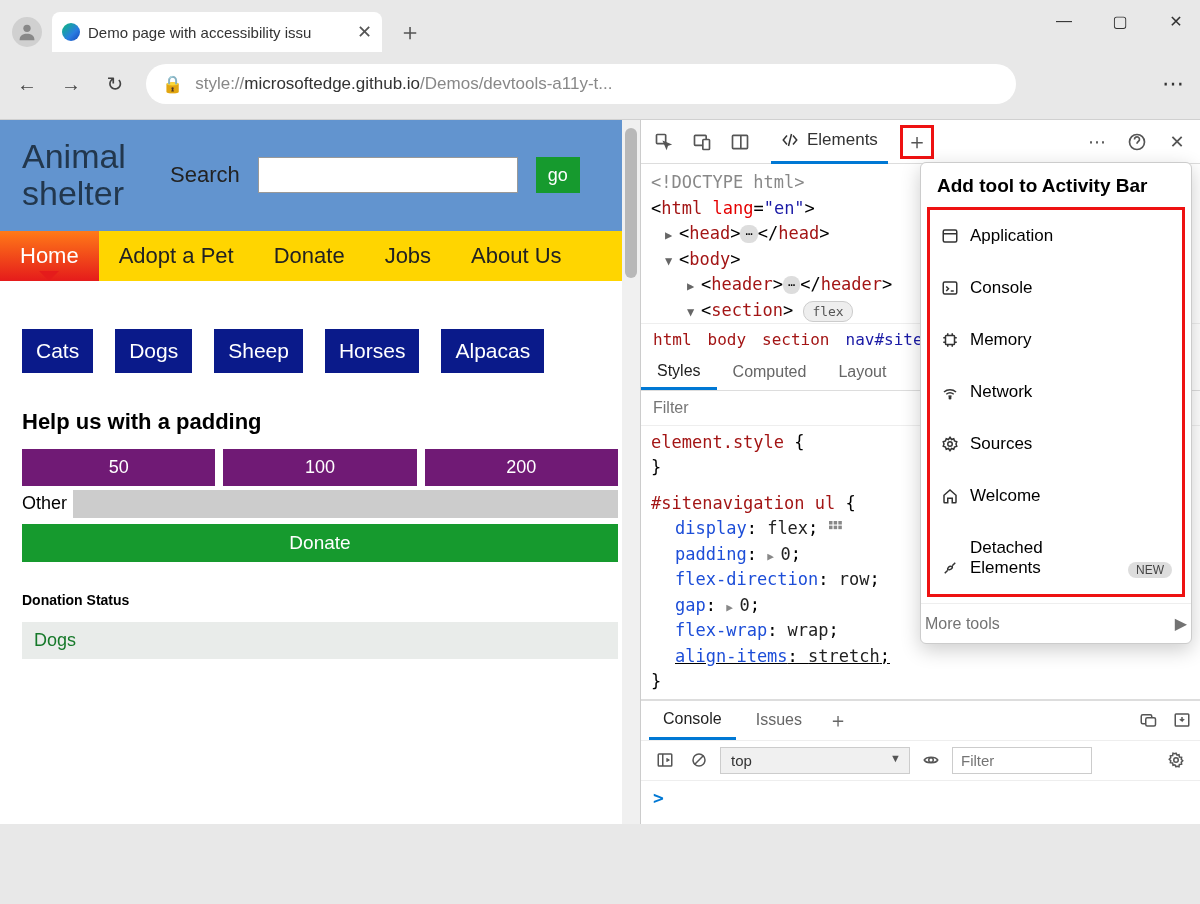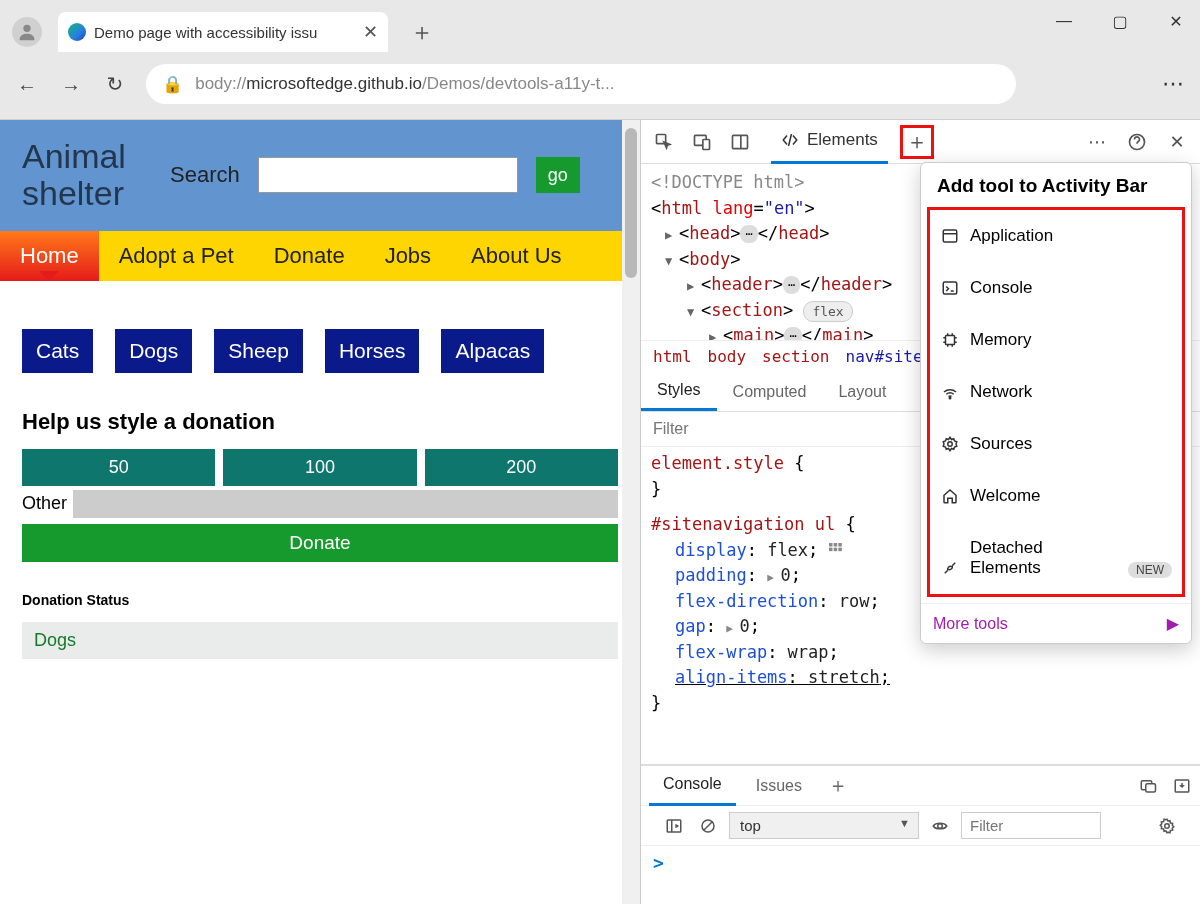--- a/index.html
+++ b/index.html
@@ -7,7 +7,7 @@
 
 
 .browser-chrome { background: #e8e8e8; height: 120px; border-bottom: 1px solid #d0d0d0; }
-.tab-bar { display: flex; align-items: center; height: 56px; padding: 8px 0 0 12px; gap: 6px; }
+.tab-bar { display: flex; align-items: center; height: 56px; padding: 8px 0 0 12px; }
 .avatar { width: 30px; height: 30px; background: #d0d0d0; border-radius: 50%; margin-right: 10px; display: flex; align-items: center; justify-content: center; }
 .avatar svg { width: 22px; height: 22px; fill: #888; }
 .tab { background: #fff; border-radius: 8px 8px 0 0; height: 40px; display: flex; align-items: center; padding: 0 10px; gap: 8px; min-width: 330px; }

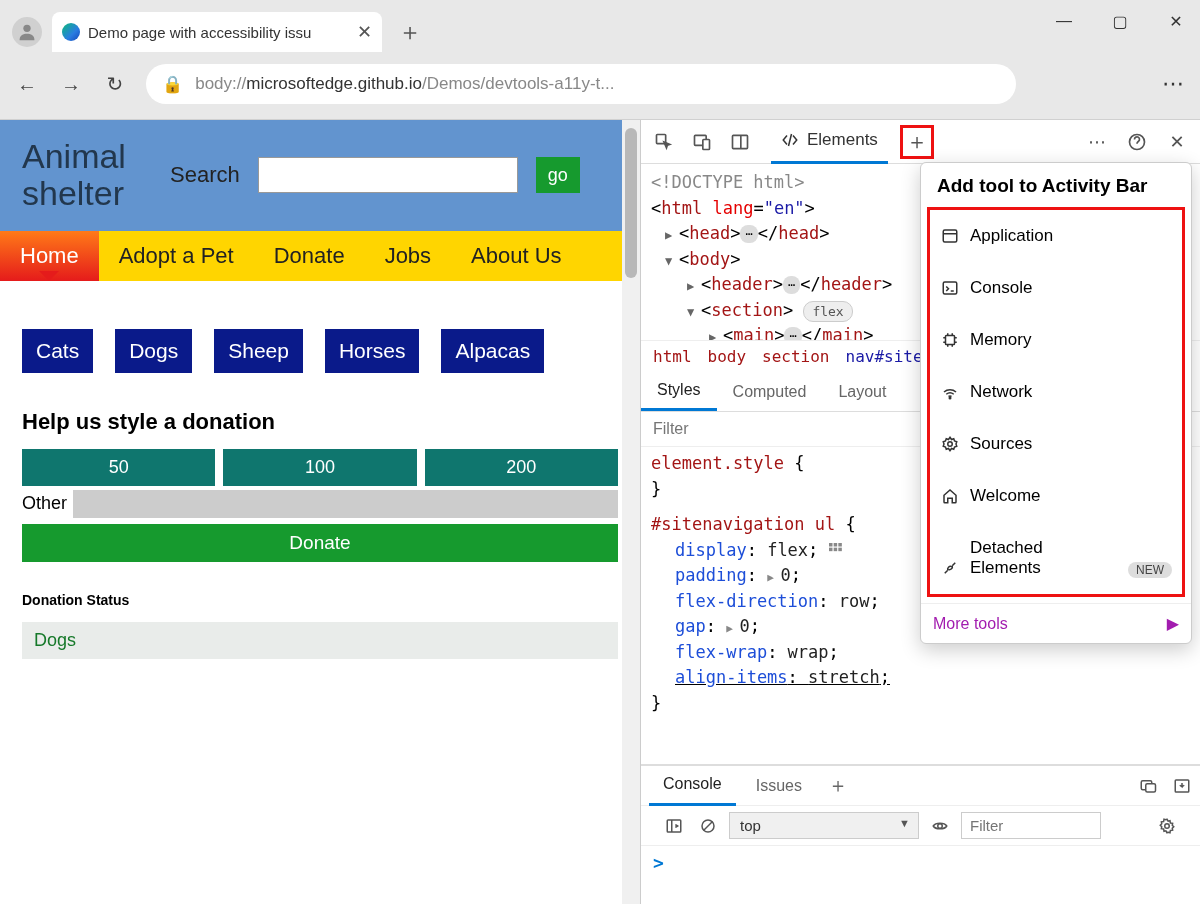--- a/index.html
+++ b/index.html
@@ -150,7 +150,7 @@
     <div class="url-box">
       <span class="lock">🔒</span>
       <span>
-        <span class="url-gray">body://</span><span>microsoftedge.github.io</span><span class="url-gray">/Demos/devtools-a11y-t...</span>
+        <span class="url-gray">style://</span><span>microsoftedge.github.io</span><span class="url-gray">/Demos/devtools-a11y-t...</span>
       </span>
     </div>
     <span class="more-btn">⋯</span>

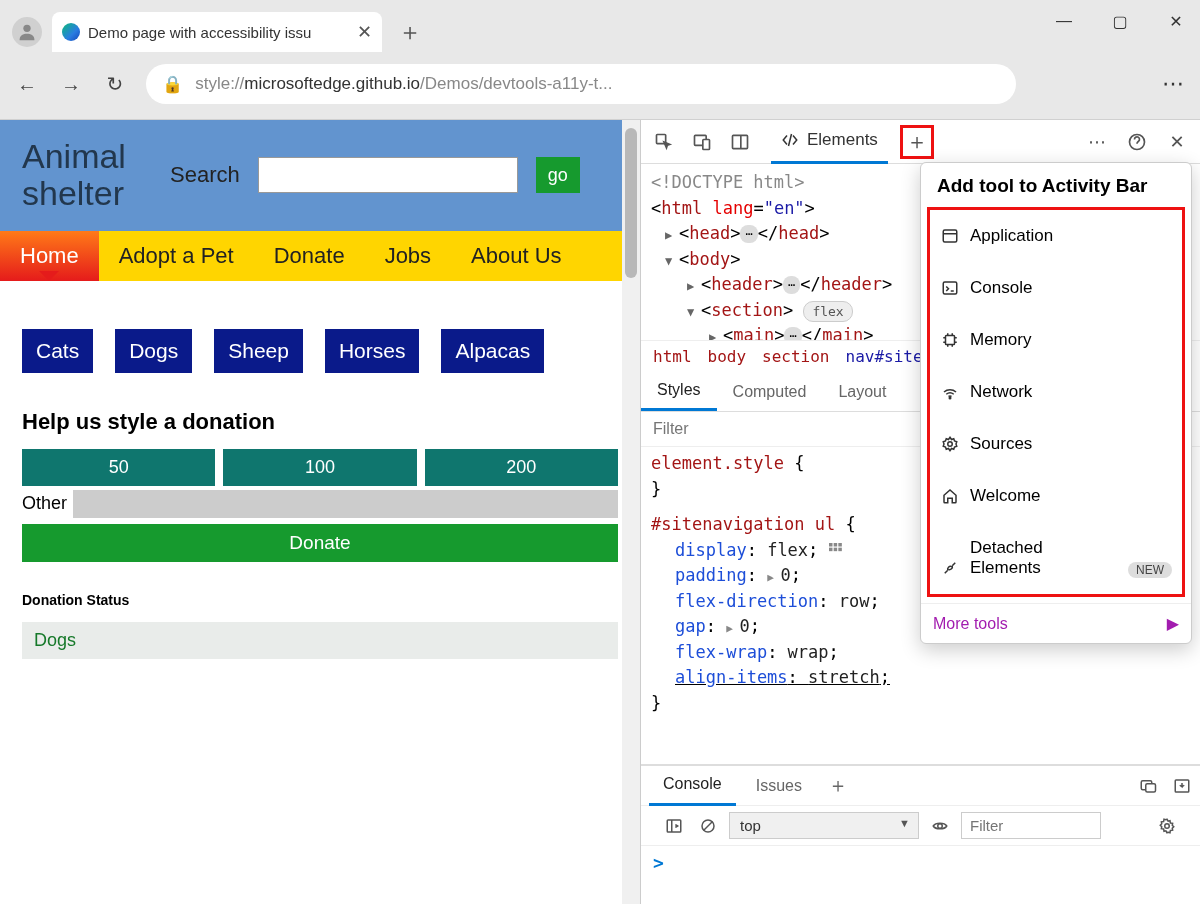--- a/index.html
+++ b/index.html
@@ -26,7 +26,7 @@
 .more-btn { font-size: 22px; color: #333; margin-left: auto; cursor: pointer; letter-spacing: 2px; }
 
 
-.main-split { display: flex; height: 784px; }
+.main-split { display: flex; height: 704px; }
 .page-side { width: 640px; position: relative; background: #fff; overflow: hidden; }
 .page-scroll { position: absolute; right: 0; top: 0; width: 18px; height: 100%; background: #f0f0f0; }
 .page-scroll .thumb { width: 12px; height: 150px; background: #b8b8b8; border-radius: 6px; margin: 8px auto 0; }

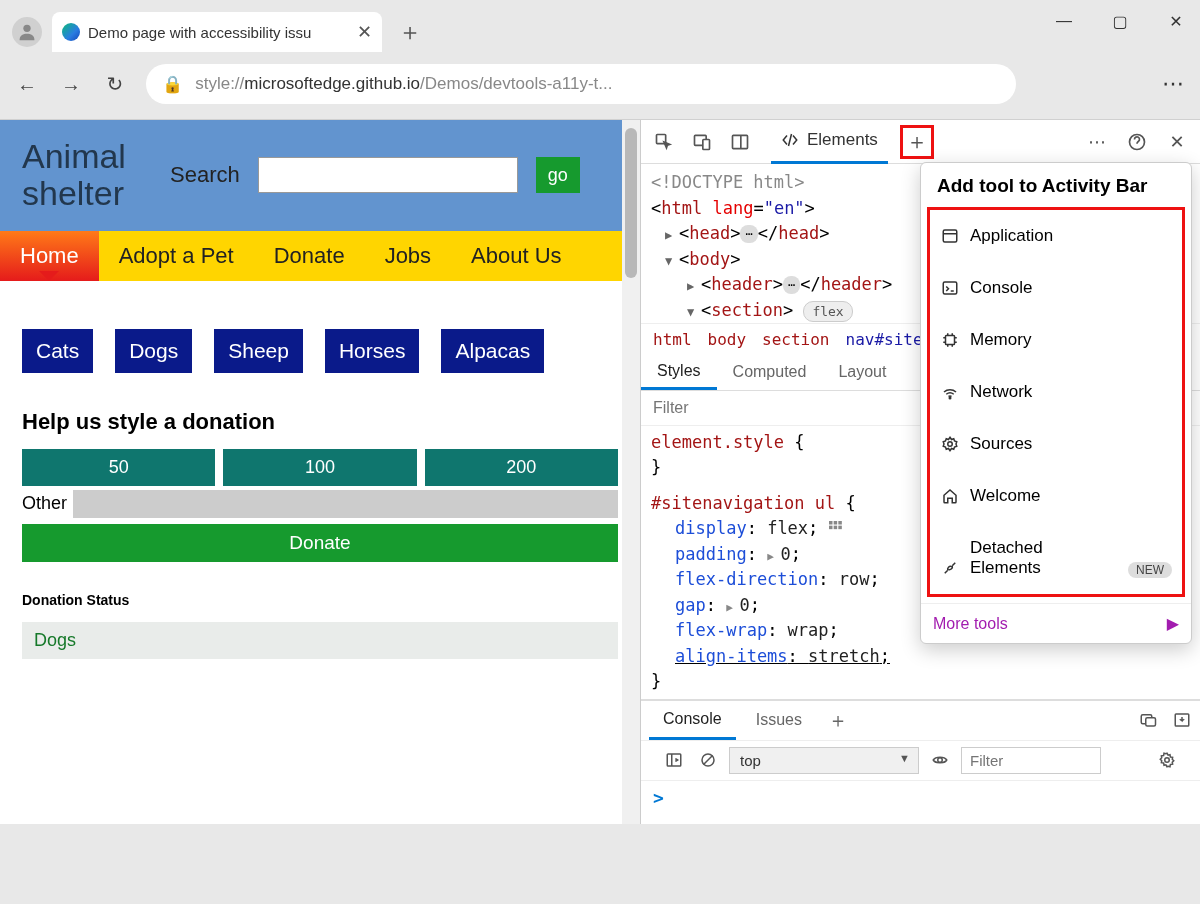--- a/index.html
+++ b/index.html
@@ -184,7 +184,7 @@
         <div class="item">Alpacas</div>
       </div>
       <div class="donation-section">
-        <h2>Help us style a donation</h2>
+        <h2>Help us with a padding</h2>
         <div class="donation-btns">
           <div class="dbtn">50</div>
           <div class="dbtn">100</div>

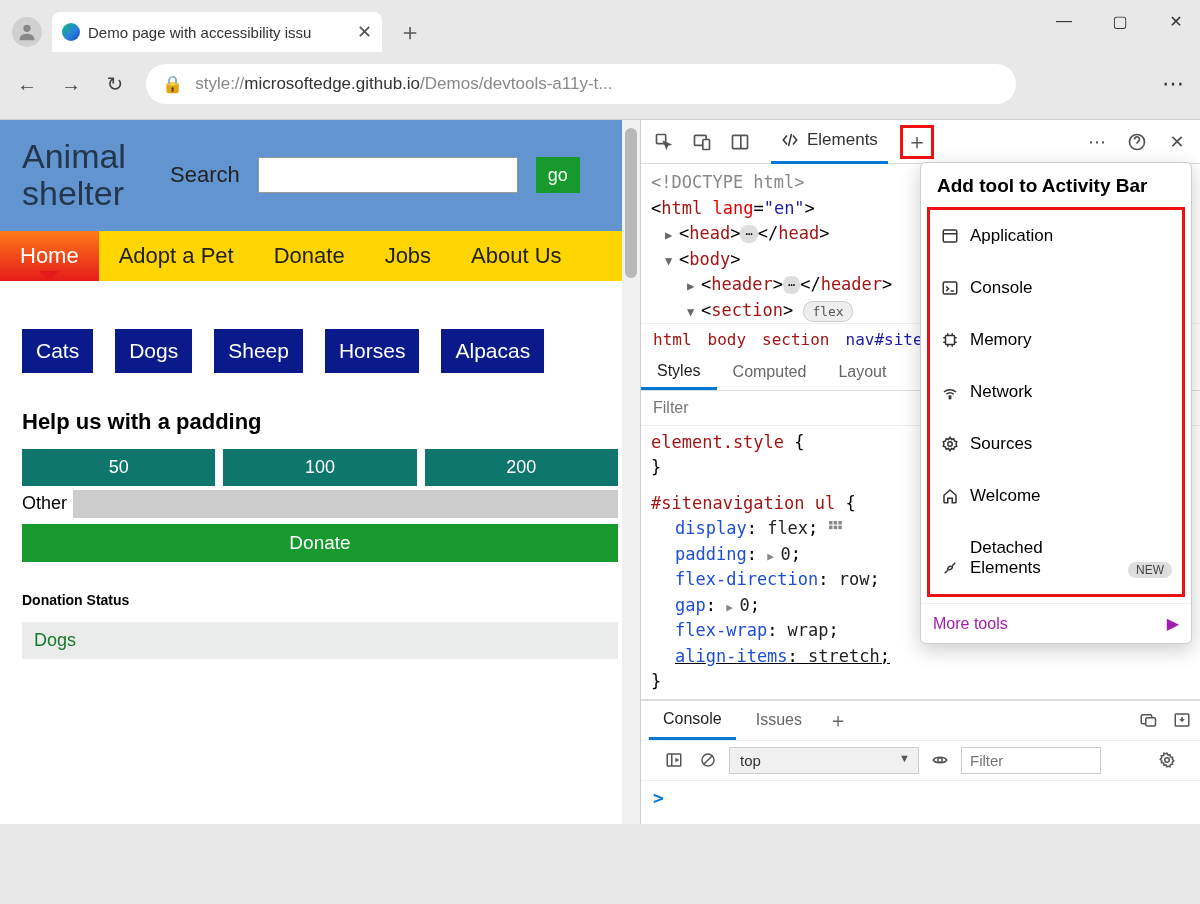--- a/index.html
+++ b/index.html
@@ -49,7 +49,7 @@
 .donation-section { margin-top: 36px; }
 .donation-section h2 { font-size: 22px; font-weight: 700; margin-bottom: 14px; }
 .donation-btns { display: flex; gap: 8px; }
-.donation-btns .dbtn { flex: 1; background: #0f766e; color: #fff; text-align: center; padding: 8px 0; font-size: 18px; cursor: pointer; }
+.donation-btns .dbtn { flex: 1; background: #701a75; color: #fff; text-align: center; padding: 8px 0; font-size: 18px; cursor: pointer; }
 .other-row { display: flex; align-items: center; margin-top: 4px; }
 .other-row span { font-size: 18px; padding-right: 6px; }
 .other-row .other-input { flex: 1; height: 28px; background: #ccc; border: none; }

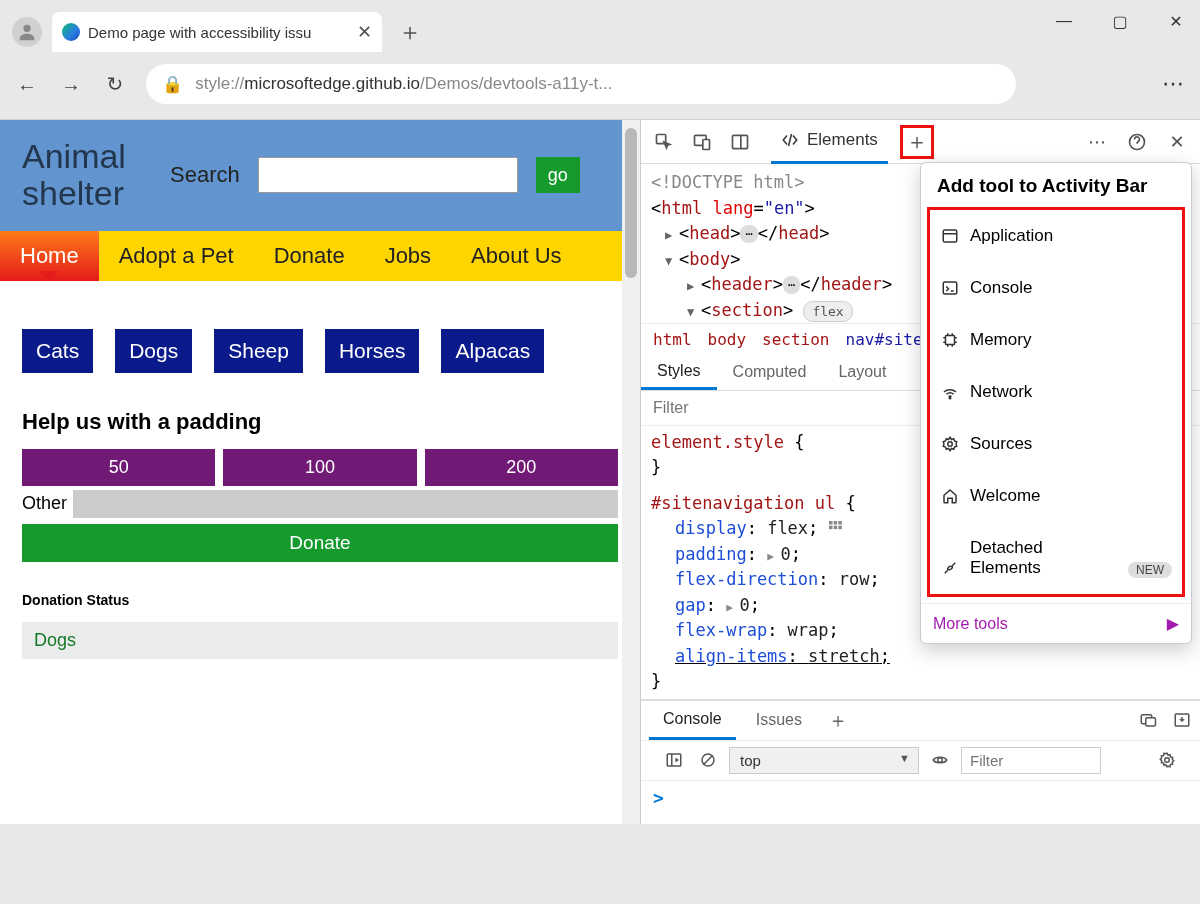--- a/index.html
+++ b/index.html
@@ -103,7 +103,7 @@
 .popup-item { display: flex; align-items: flex-end; gap: 10px; padding: 16px 10px; font-size: 17px; cursor: pointer; }
 .popup-item .picon { width: 20px; height: 20px; display: flex; align-items: center; justify-content: center; }
 .new-pill { background: #ddd; border-radius: 10px; padding: 1px 8px; font-size: 12px; color: #444; margin-left: auto; }
-.more-tools { padding: 10px 12px; font-size: 16px; color: #a21caf; display: flex; justify-content: space-between; align-items: center; border-top: 1px solid #eee; cursor: pointer; }
+.more-tools { padding: 10px 4px; font-size: 16px; color: #737373; display: flex; justify-content: space-between; align-items: center; border-top: 1px solid #eee; cursor: pointer; }
 
 
 .console-drawer { border-top: 2px solid #ddd; height: 140px; display: flex; flex-direction: column; }

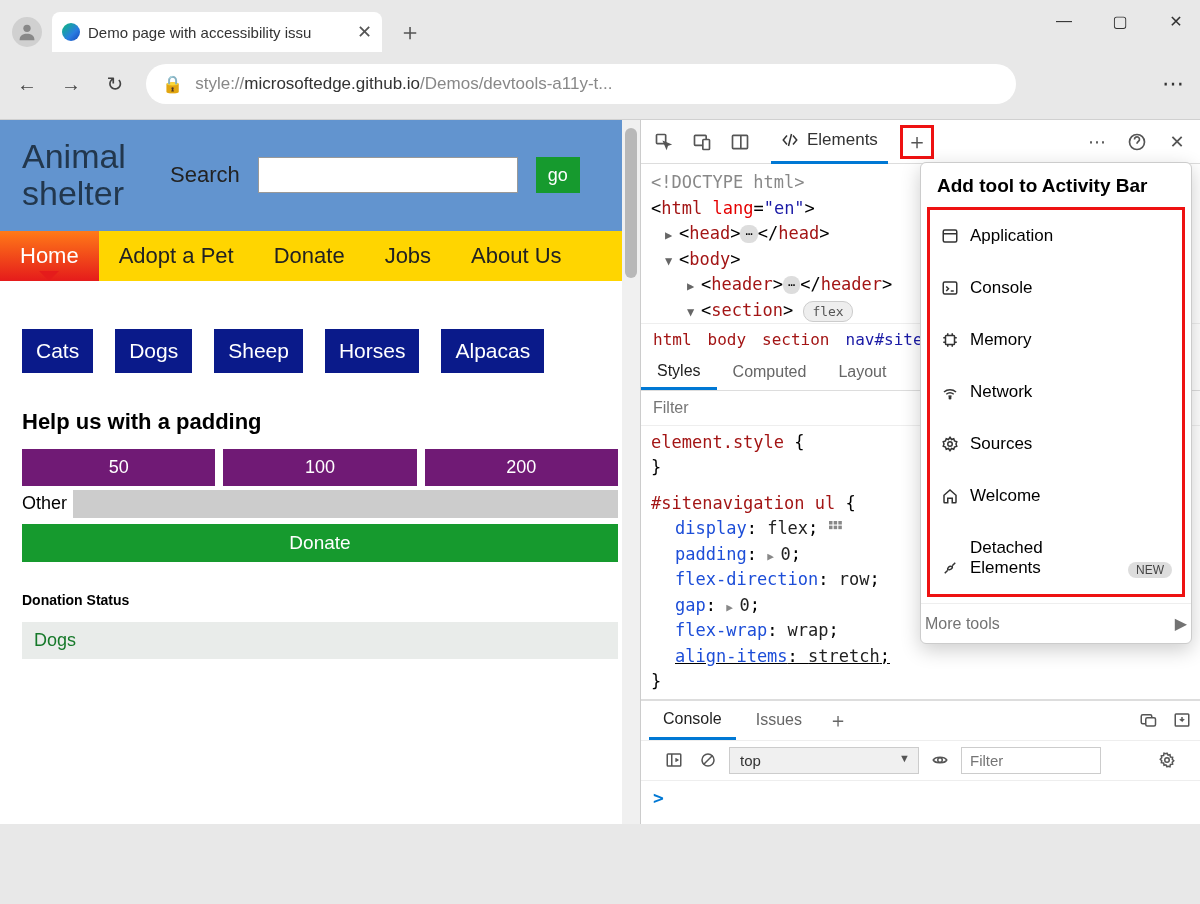--- a/index.html
+++ b/index.html
@@ -111,7 +111,7 @@
 .drawer-tabs .dtab { padding: 0 14px; height: 40px; display: flex; align-items: center; font-size: 16px; color: #666; cursor: pointer; }
 .drawer-tabs .dtab.active { border-bottom: 3px solid #0078d4; color: #222; }
 .drawer-tabs .drawer-right { margin-left: auto; display: flex; gap: 14px; color: #555; }
-.console-toolbar { display: flex; align-items: center; height: 40px; padding: 0 20px; gap: 8px; border-bottom: 1px solid #eee; }
+.console-toolbar { display: flex; align-items: center; height: 40px; padding: 0 11px; gap: 8px; border-bottom: 1px solid #eee; }
 .console-toolbar .cbtn { width: 26px; height: 26px; display: flex; align-items: center; justify-content: center; color: #555; cursor: pointer; }
 .ctx-select { background: #f0f0f0; border: 1px solid #ccc; padding: 4px 28px 4px 10px; font-size: 15px; color: #333; position: relative; cursor: pointer; min-width: 190px; }
 .ctx-select::after { content: '▼'; position: absolute; right: 8px; font-size: 11px; color: #555; }

